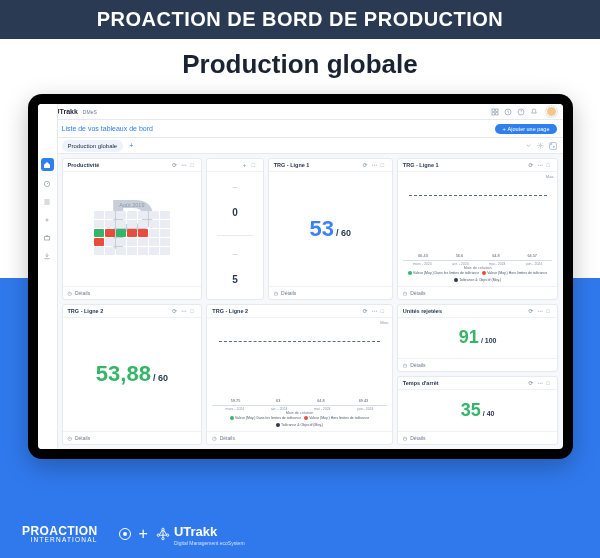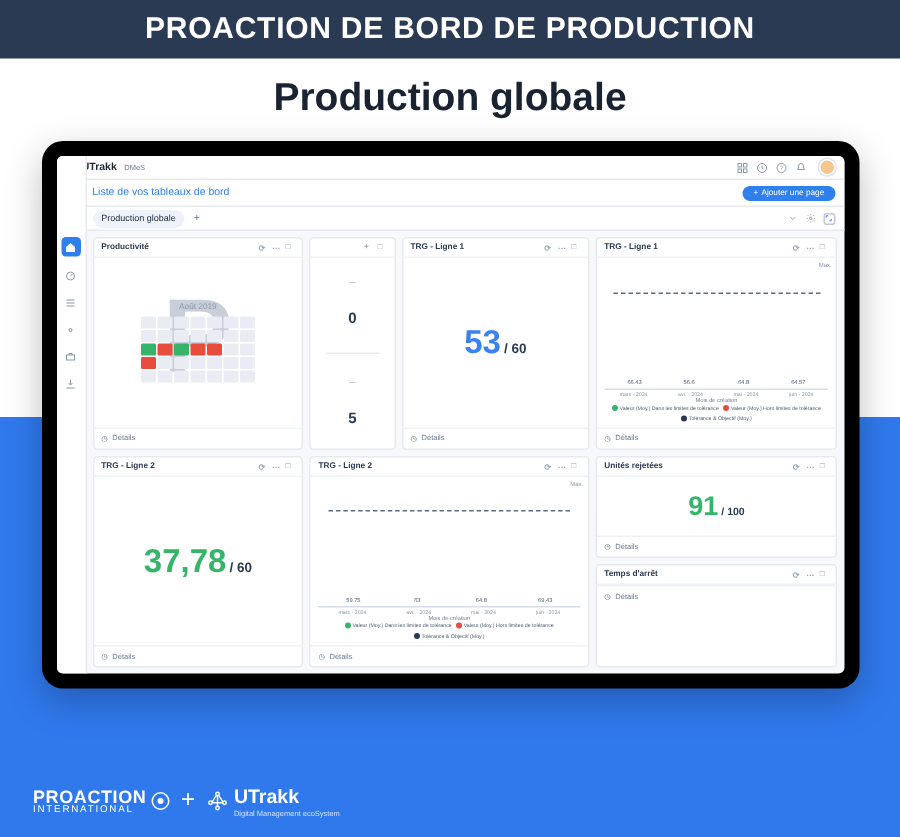--- a/index.html
+++ b/index.html
@@ -536,7 +536,7 @@
             </div>
             <div class="card-body">
               <div class="bignum">
-                <span class="n green">37,78</span>
+                <span class="n green">53,88</span>
                 <span class="d">/ 60</span>
               </div>
             </div>

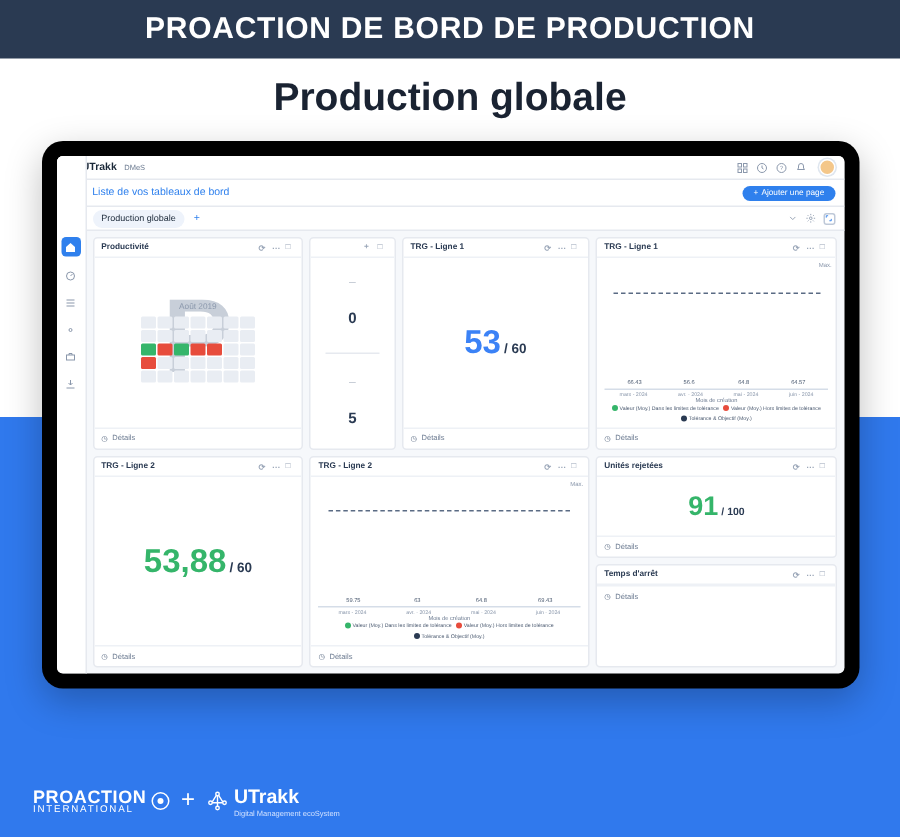--- a/index.html
+++ b/index.html
@@ -636,6 +636,12 @@
                   <span class="ic">⋯</span>
                   <span class="ic">□</span>
               </div>
+              <div class="card-body">
+                <div class="bignum">
+                  <span class="n green" style="font-size:18px">35</span>
+                  <span class="d" style="font-size:7px">/ 40</span>
+                </div>
+              </div>
               <div class="card-ft">
                   <span>◷</span>
                   <span>Détails</span>

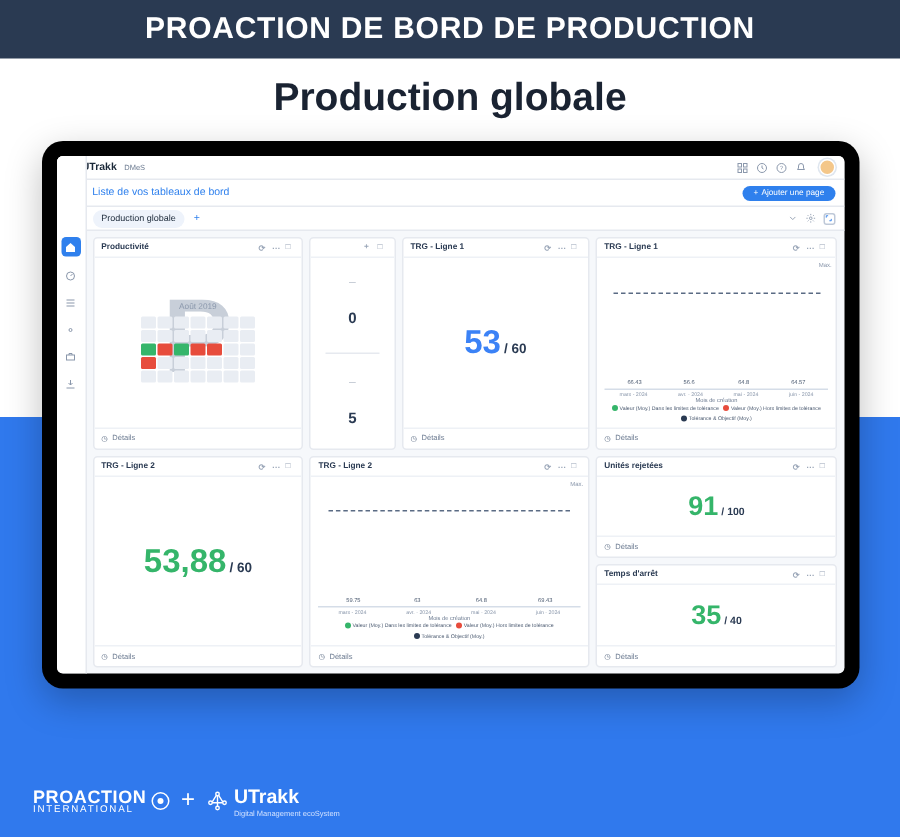--- a/index.html
+++ b/index.html
@@ -658,7 +658,7 @@
 </div>
 
 <div class="footer">
-  <div style="display:flex;align-items:center;gap:0;">
+  <div style="display:flex;align-items:center;gap:18px;text-align:right;">
     <div class="proaction">
       <span class="l1">PROACTION</span>
       <span class="l2">INTERNATIONAL</span>

